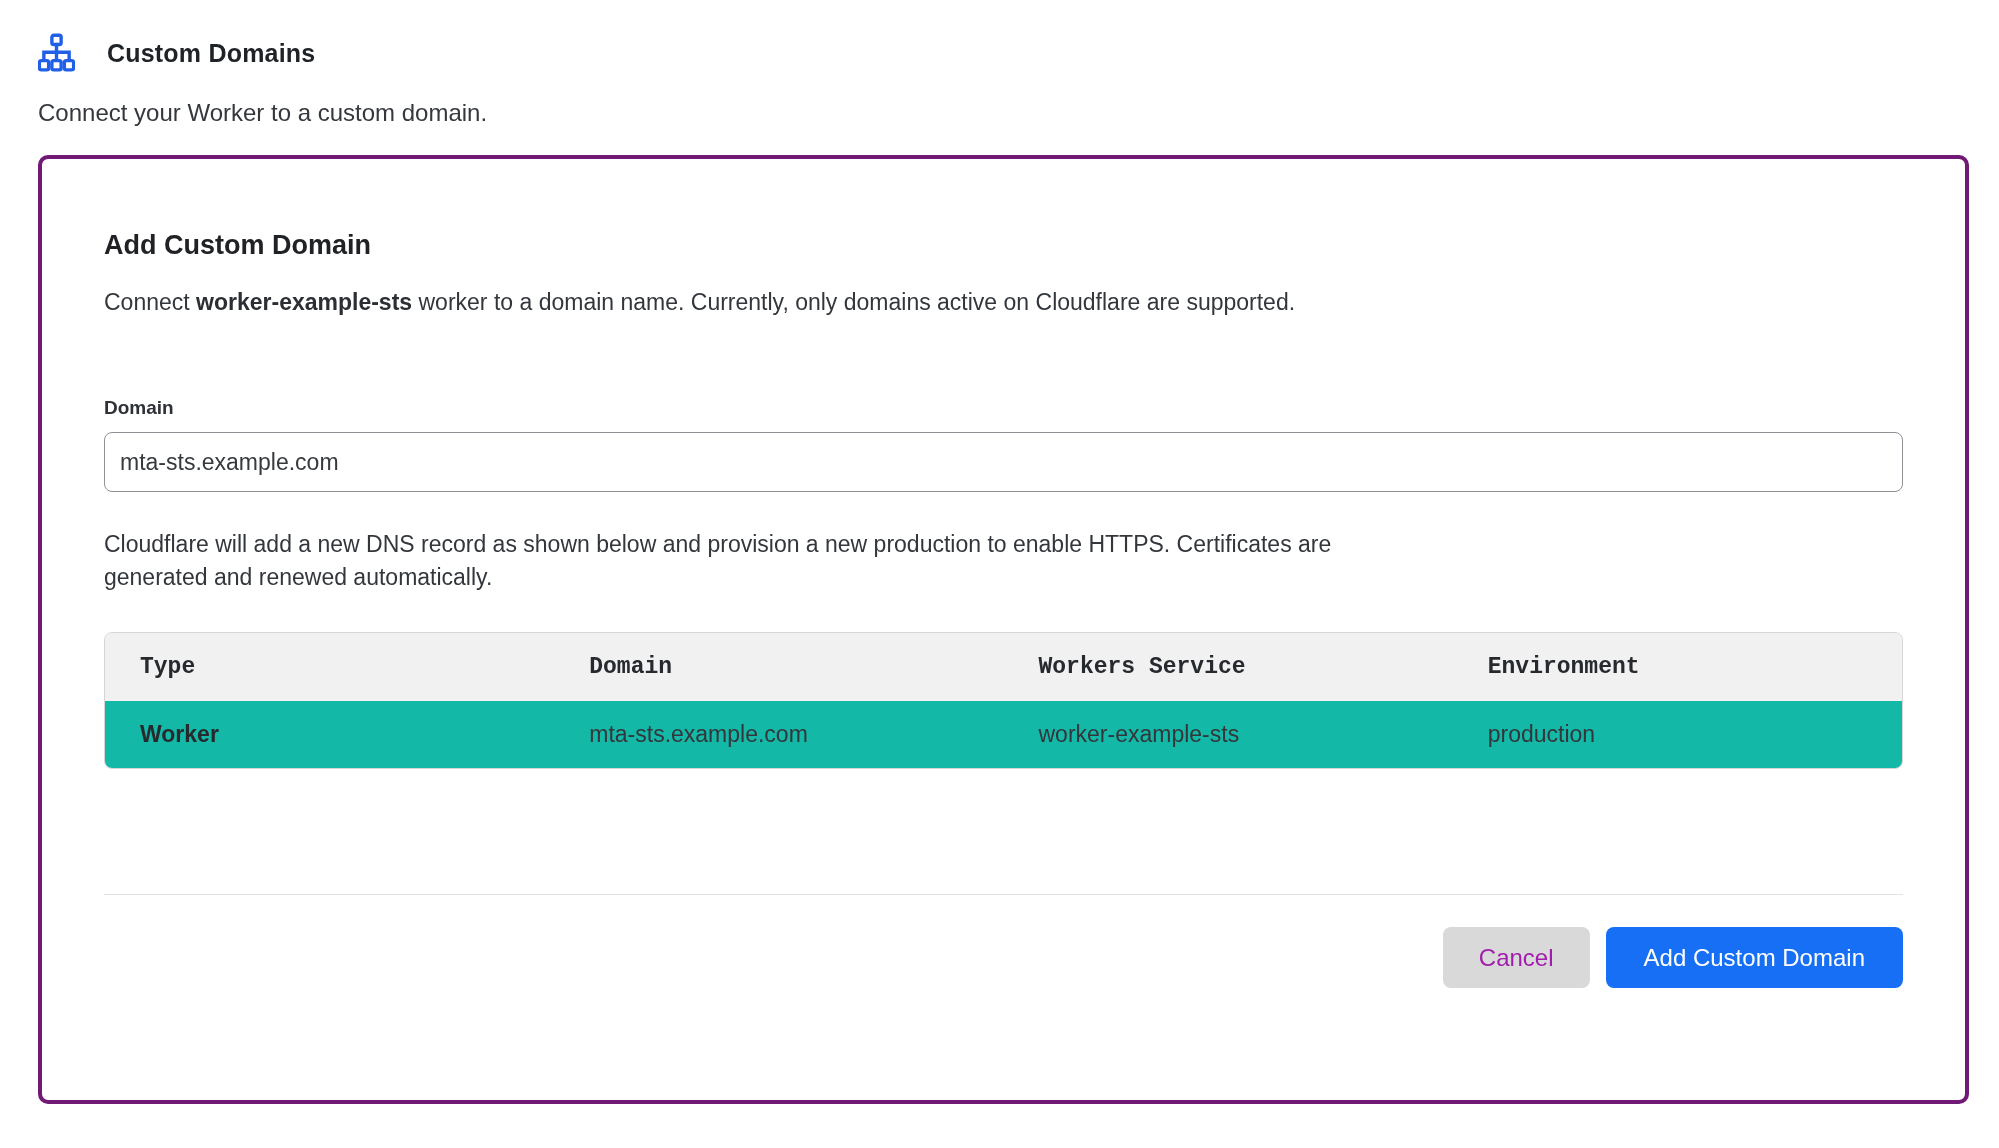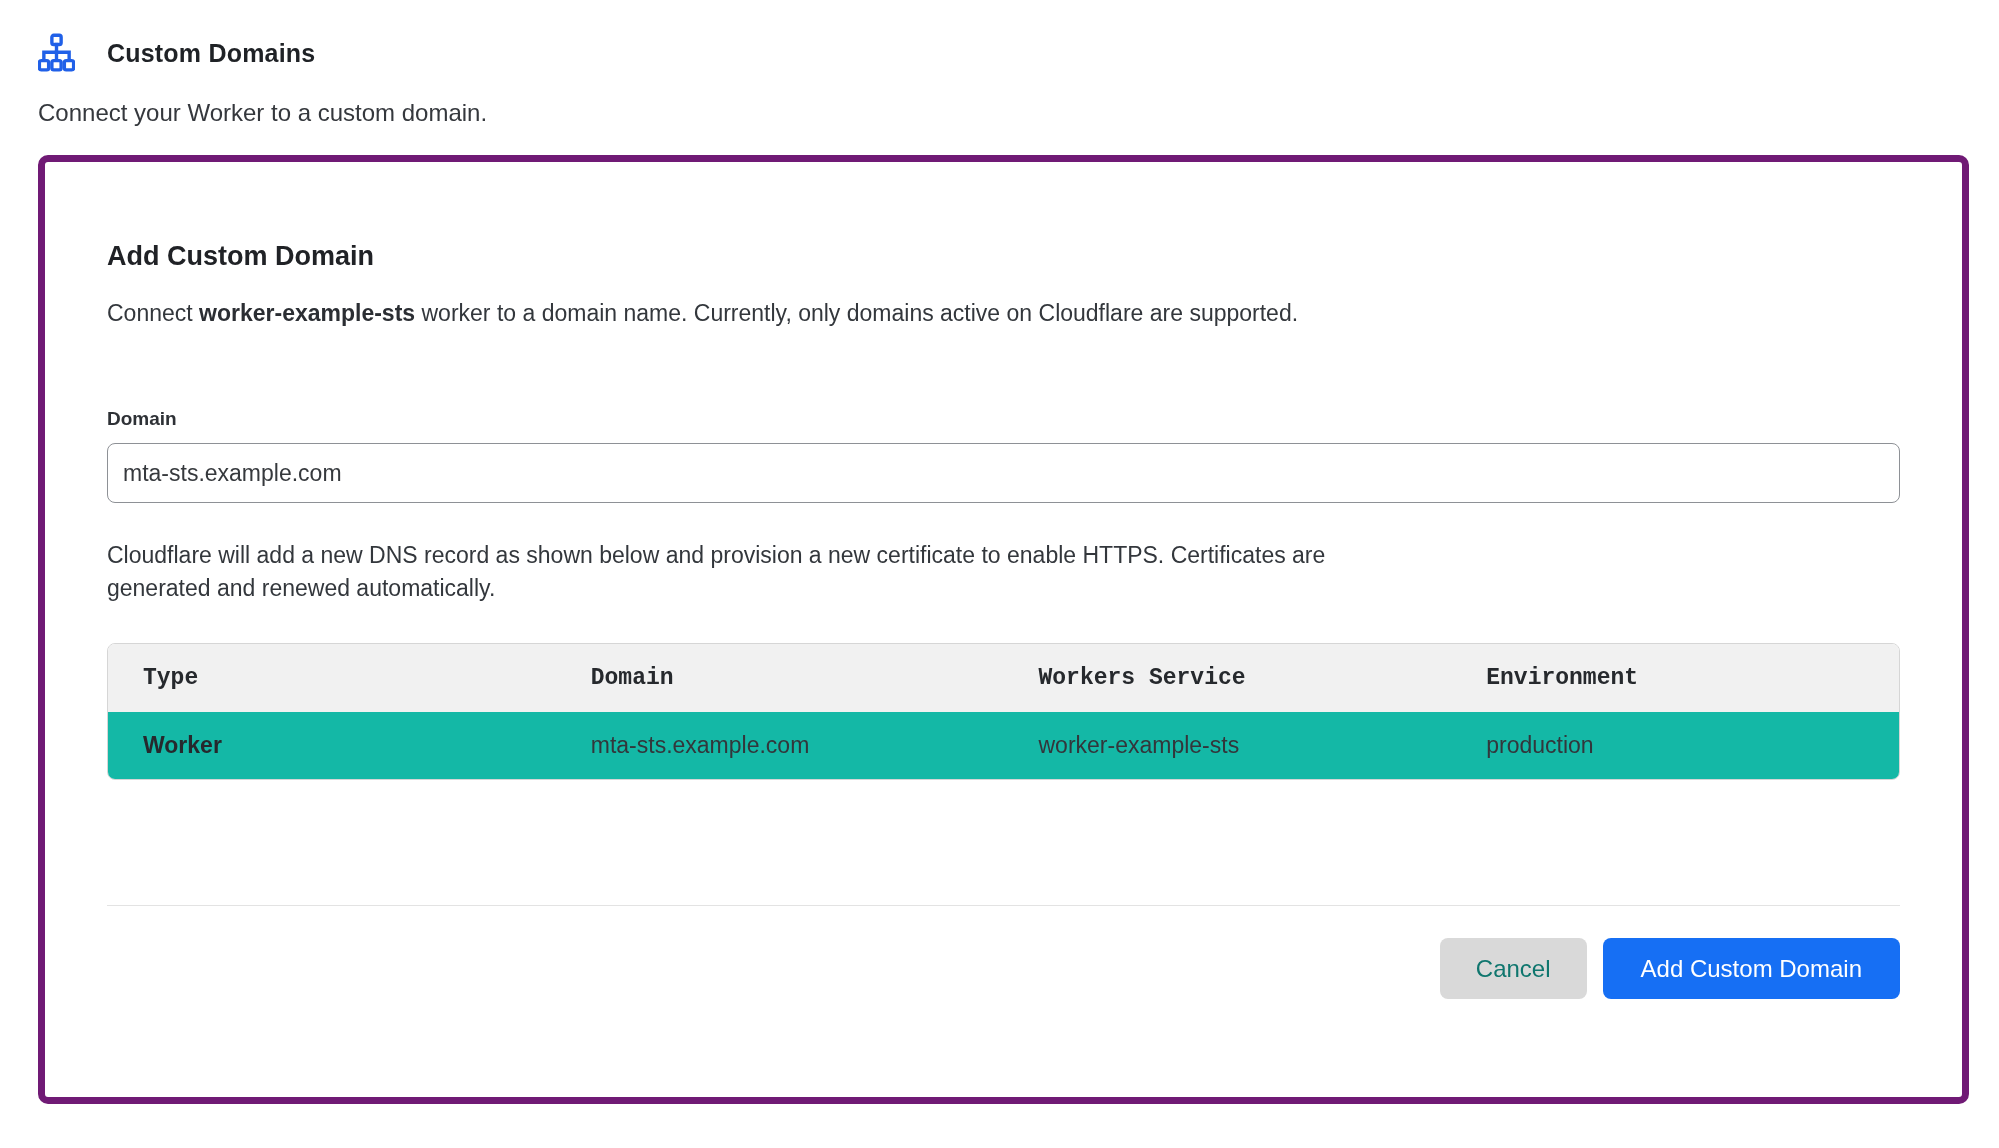--- a/index.html
+++ b/index.html
@@ -39,9 +39,9 @@
     width: 1931px; height: 949px;
     margin: 20px 0 0 38px;
     background: #fff;
-    border: 7px solid #701a75;
+    border: 4px solid #701a75;
     border-radius: 10px;
-    padding: 12px 62px;
+    padding: 4px 62px;
   }
 
   .card h2 {

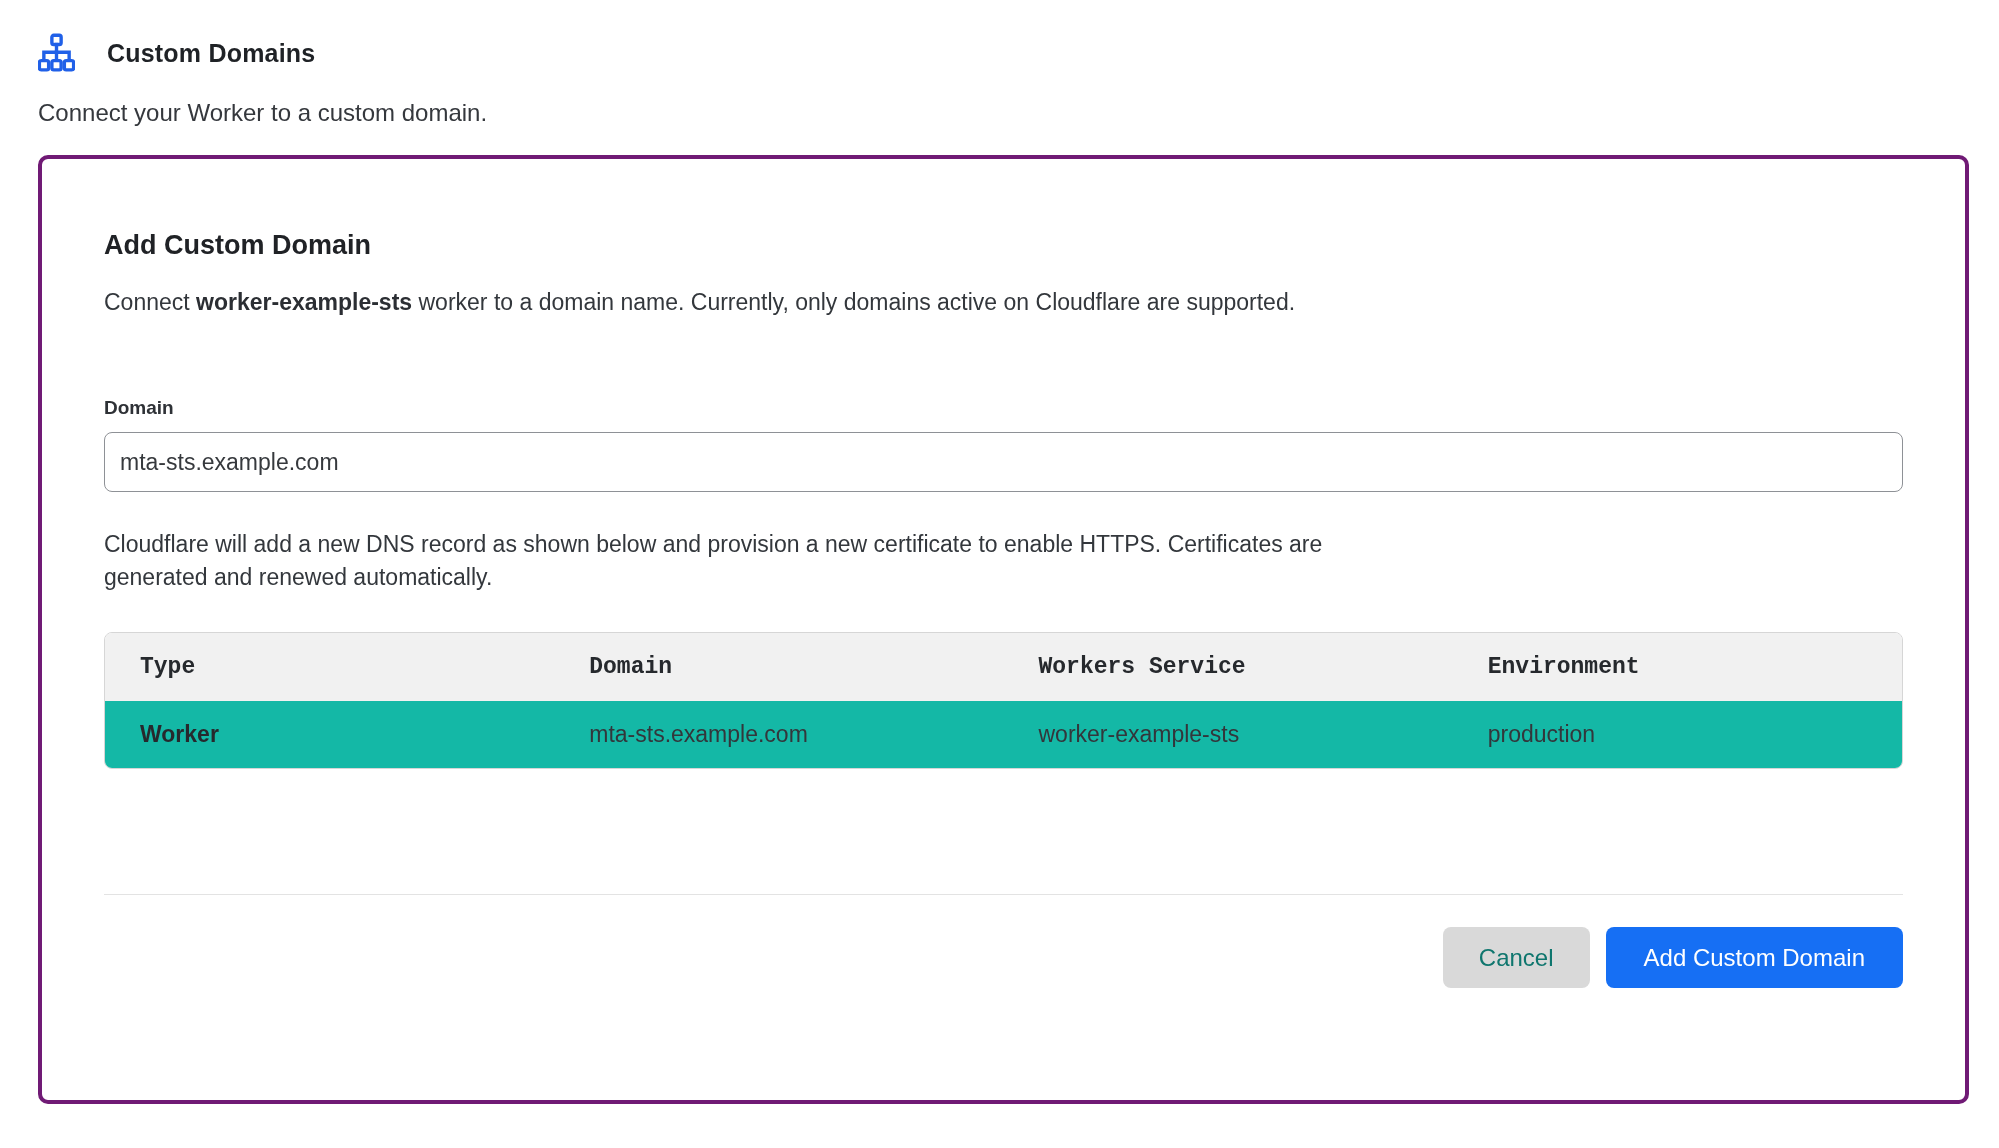--- a/index.html
+++ b/index.html
@@ -145,7 +145,7 @@
   <input id="domain-input" class="domain-input" type="text" value="mta-sts.example.com" style="">
 
 
-  <p class="preview-desc">Cloudflare will add a new DNS record as shown below and provision a new certificate to enable HTTPS. Certificates are generated and renewed automatically.</p>
+  <p class="preview-desc">Cloudflare will add a new DNS record as shown below and provision a new production to enable HTTPS. Certificates are generated and renewed automatically.</p>
 
   <div class="table-wrap">
     <table>

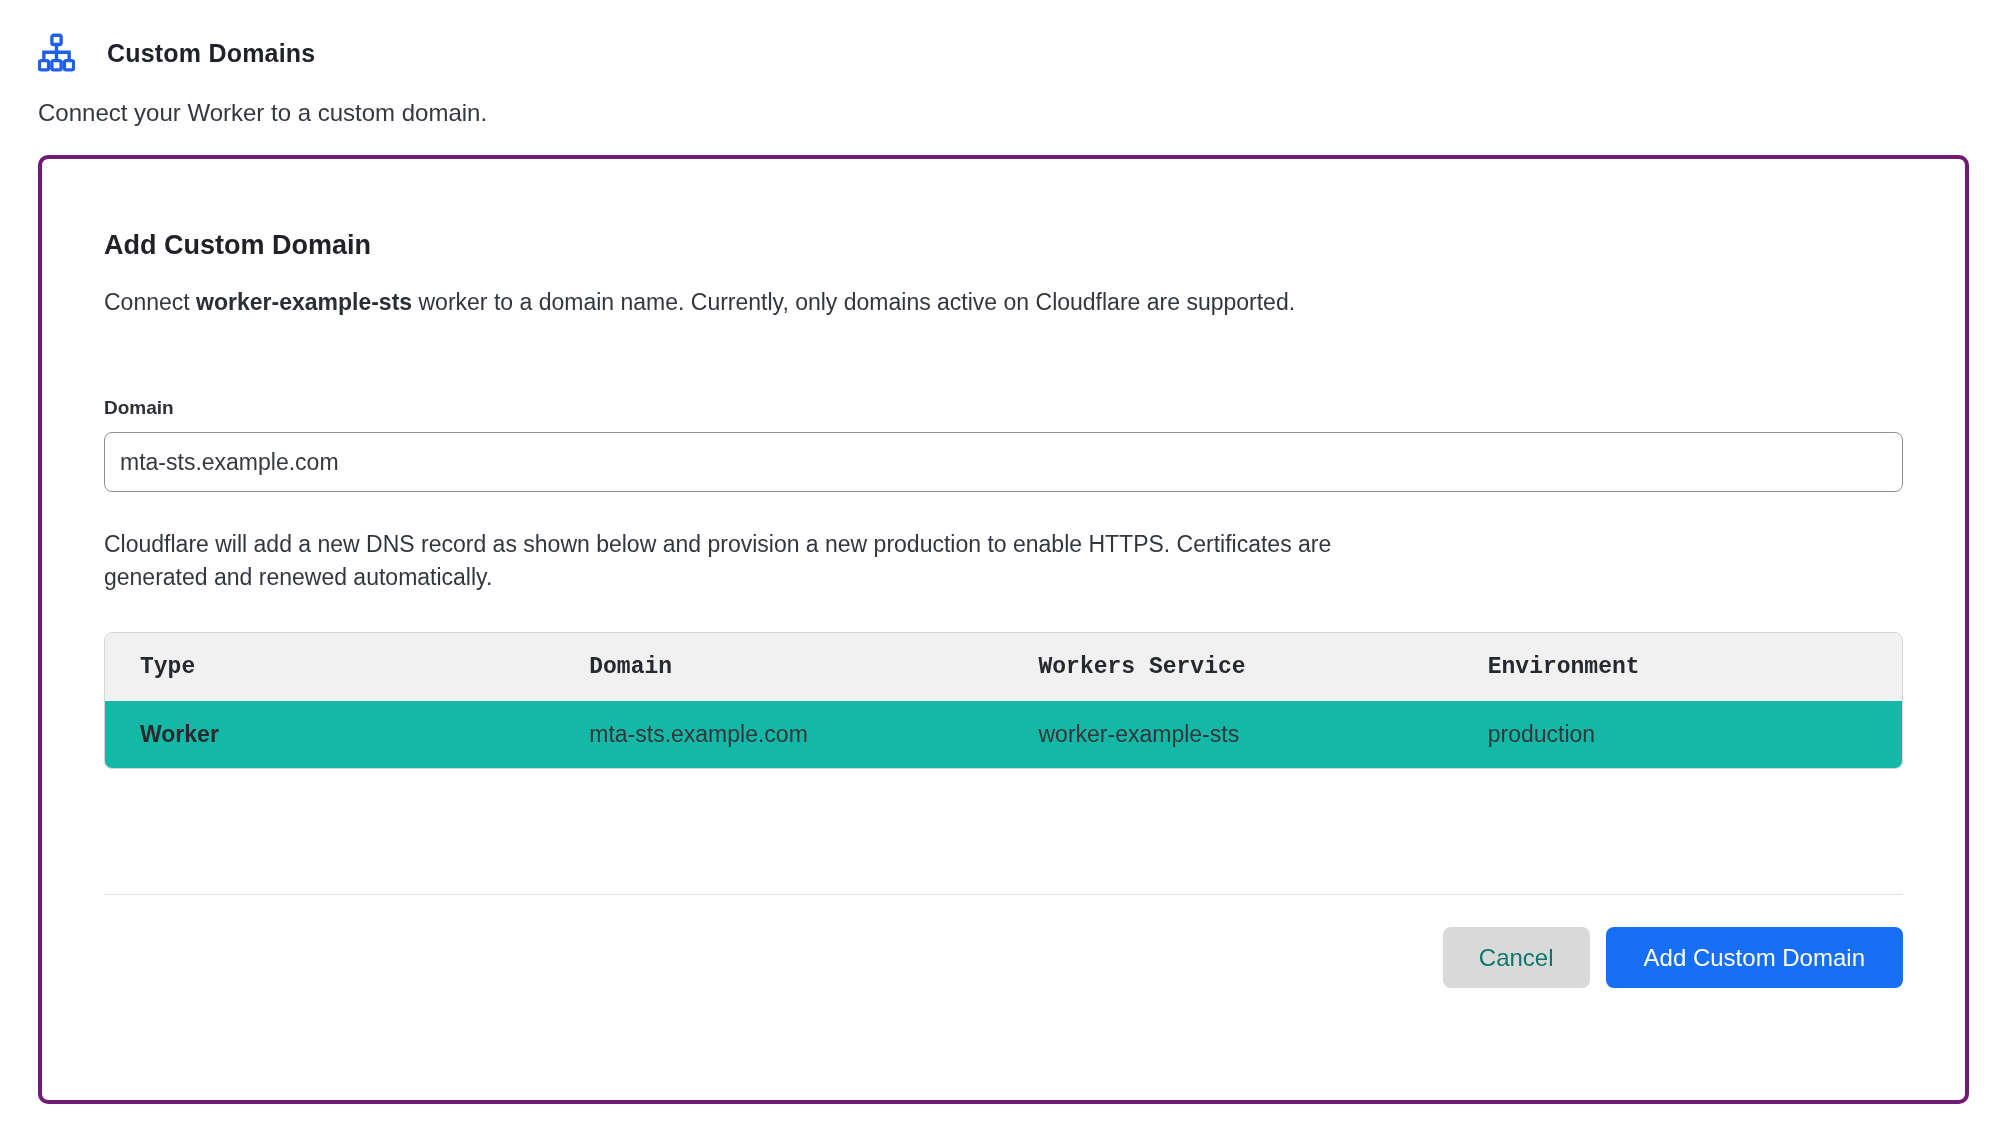--- a/index.html
+++ b/index.html
@@ -108,7 +108,7 @@
     font-family: "Liberation Sans", sans-serif;
     font-size: 24px; cursor: pointer; line-height: 61px;
   }
-  .btn-cancel { background: #d9d9d9; color: #0f766e; padding: 0 36px; }
+  .btn-cancel { background: #d9d9d9; color: #a21caf; padding: 0 36px; }
   .btn-primary { background: #166ff4; color: #ffffff; padding: 0 38px; }
 </style>
 </head>

